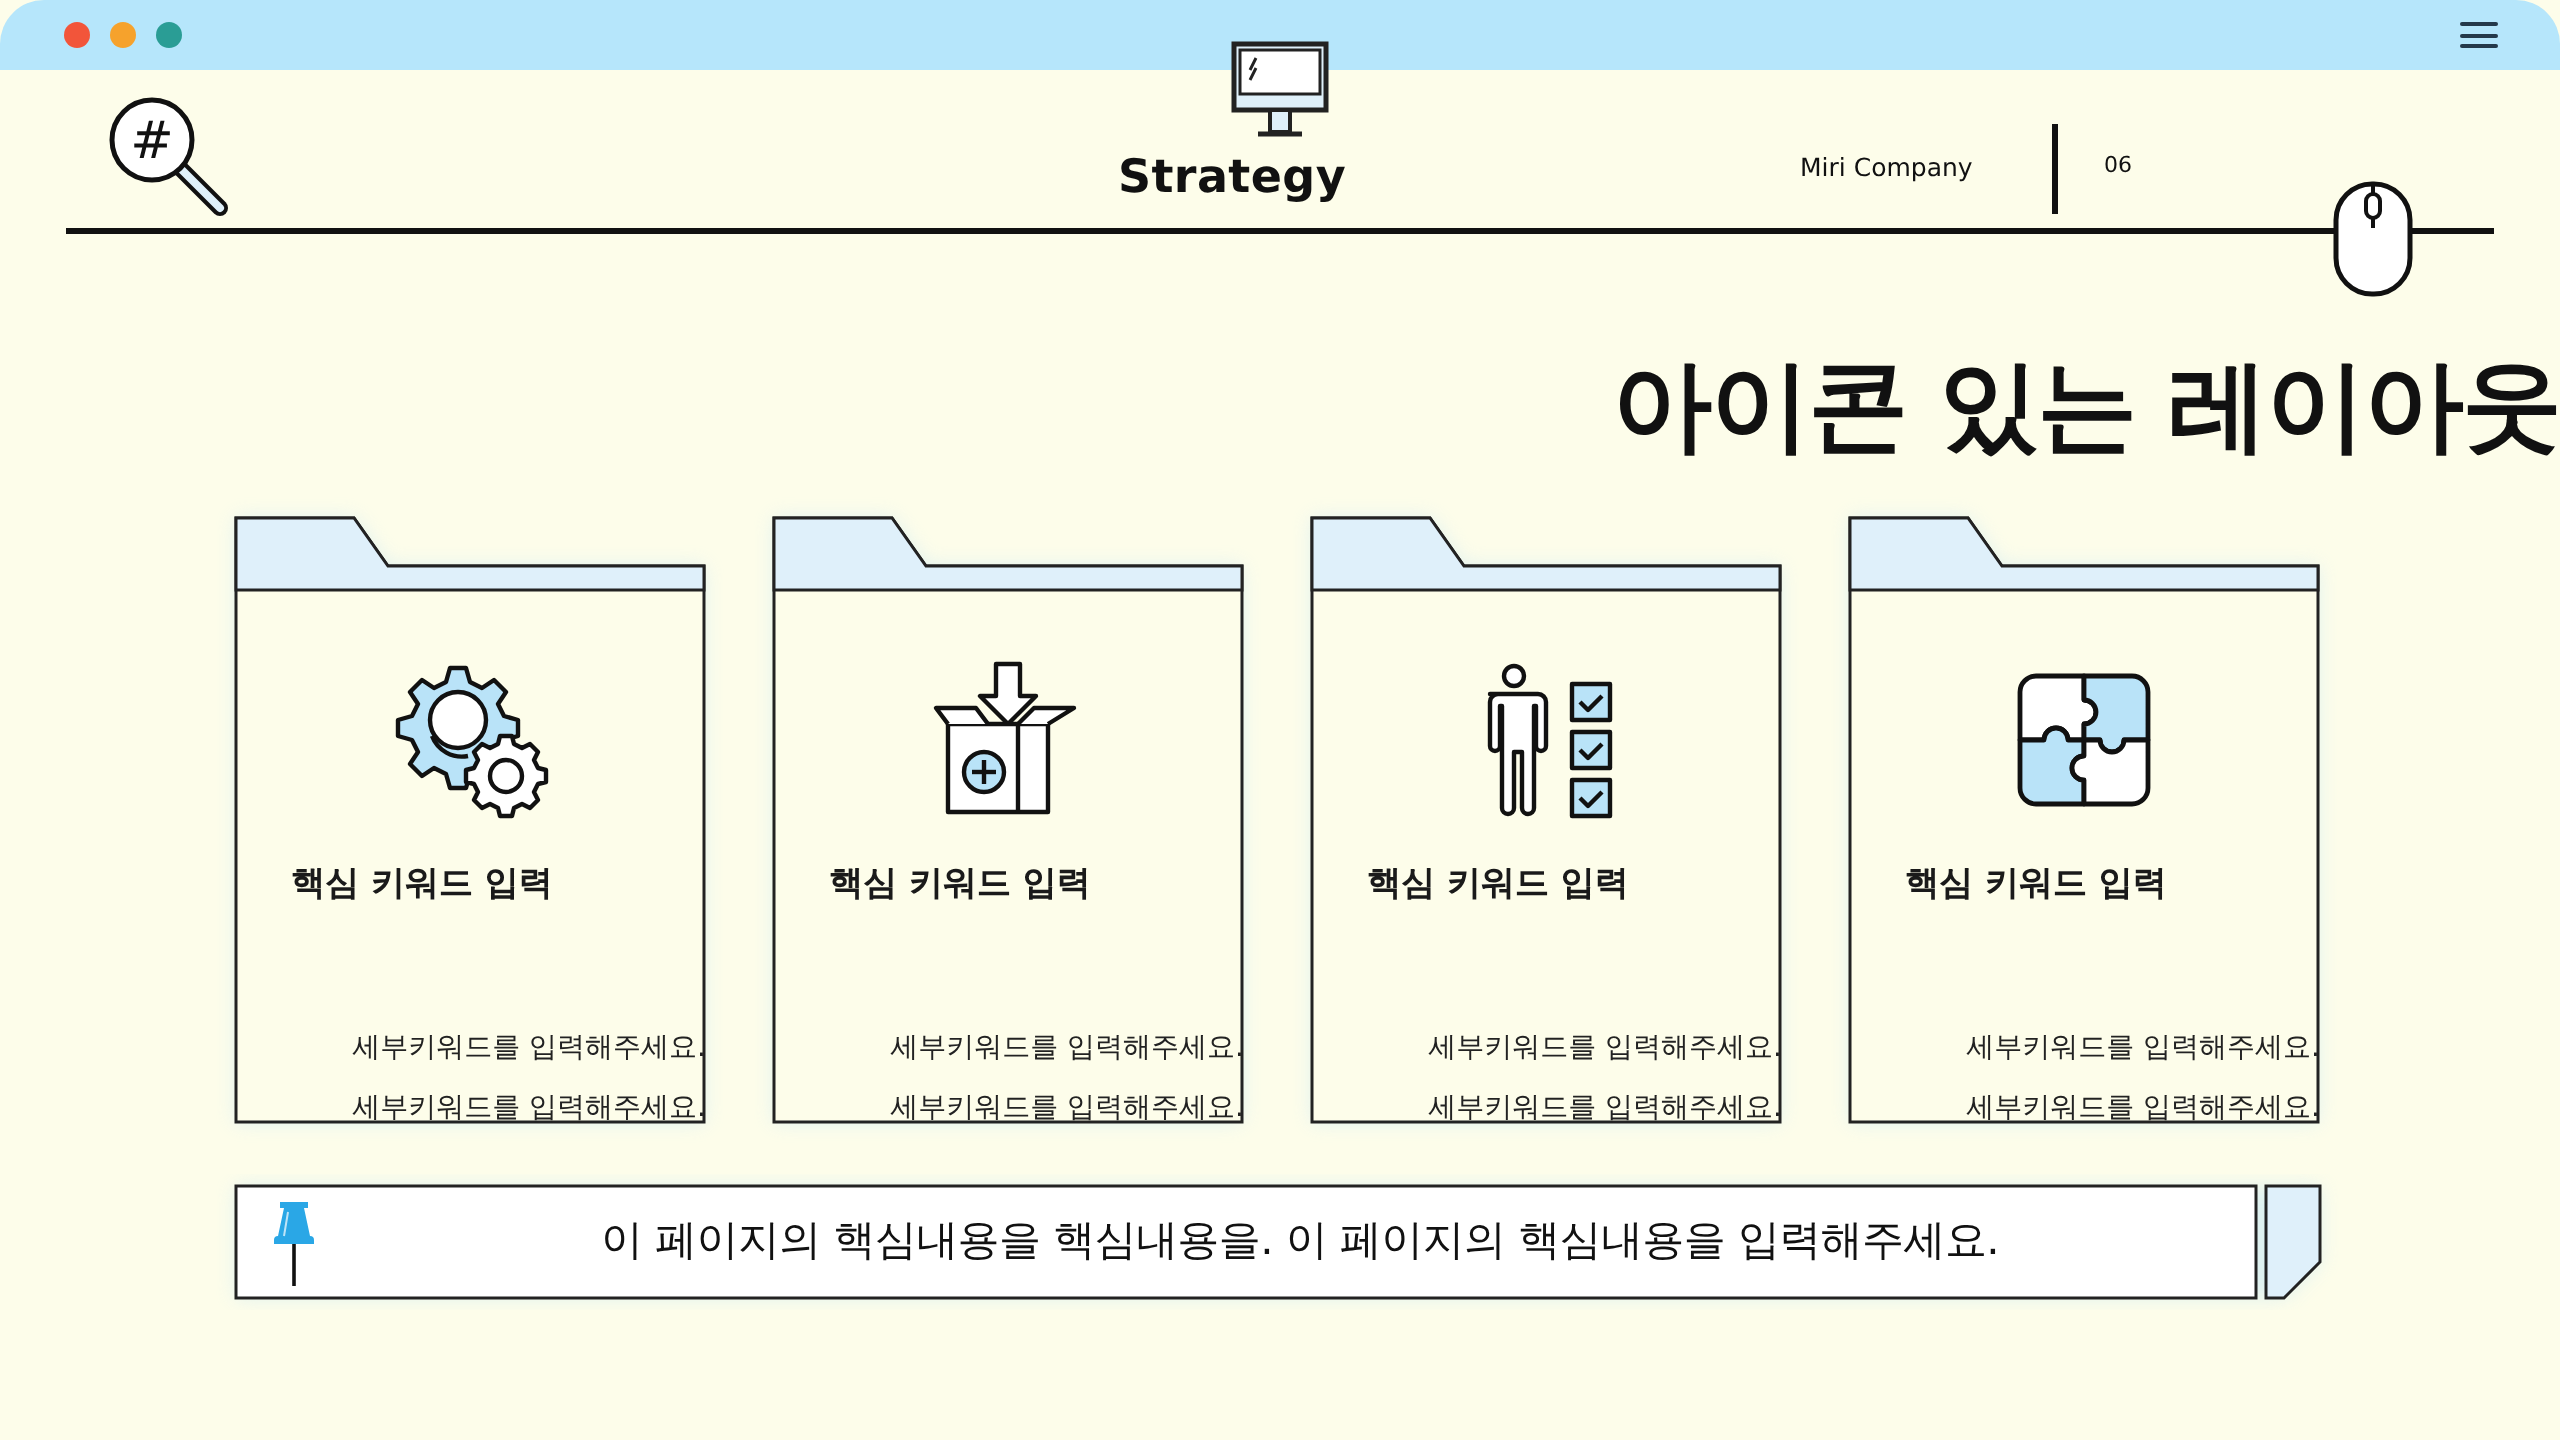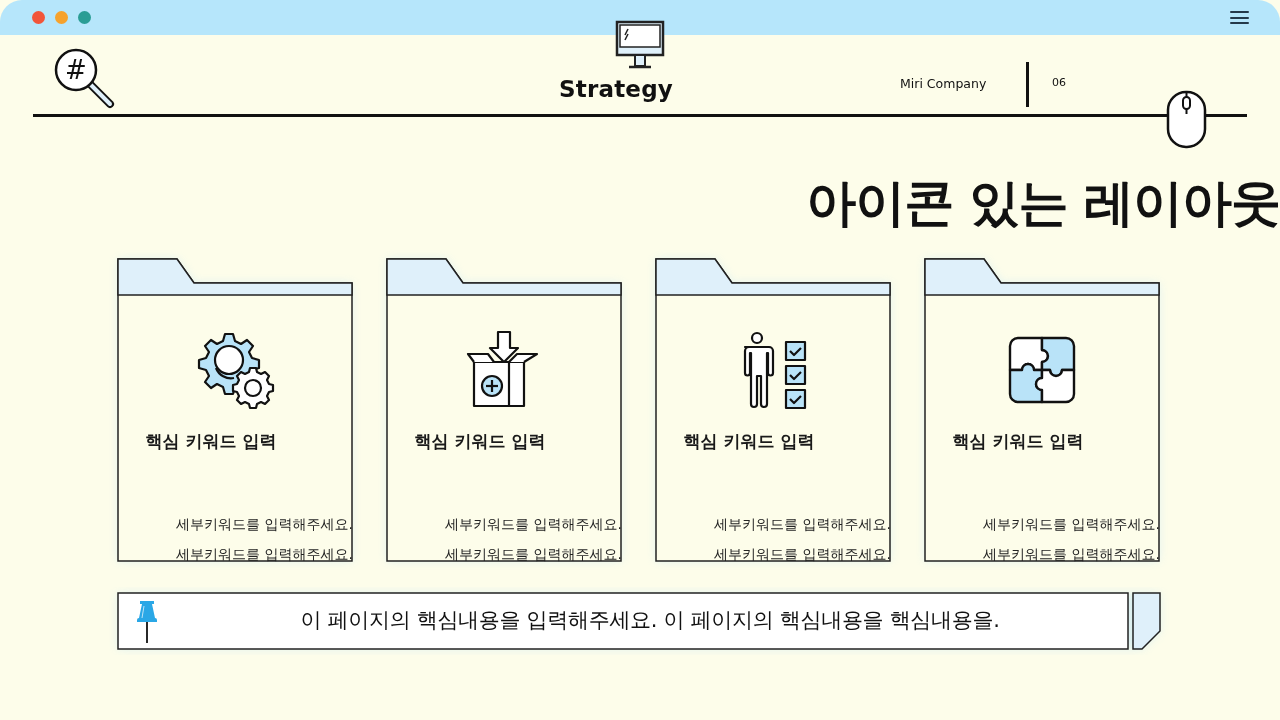--- a/index.html
+++ b/index.html
@@ -212,7 +212,7 @@
     <line x1="11" y1="6" x2="9" y2="18" stroke="#fff" stroke-width="1" opacity="0.7"></line>
     <line x1="14" y1="22" x2="14" y2="43" stroke="#111" stroke-width="1.8"></line>
   </svg>
-  <div class="note-text">이 페이지의 핵심내용을 입력해주세요. 이 페이지의 핵심내용을 핵심내용을.</div>
+  <div class="note-text">이 페이지의 핵심내용을 핵심내용을. 이 페이지의 핵심내용을 입력해주세요.</div>
 </div>
 
 </body></html>

